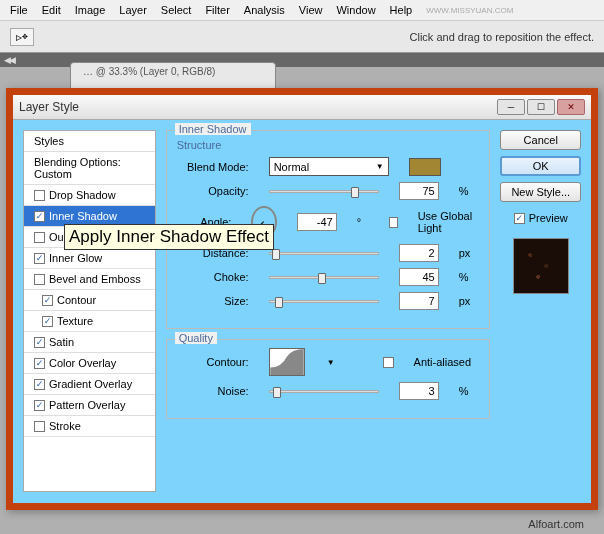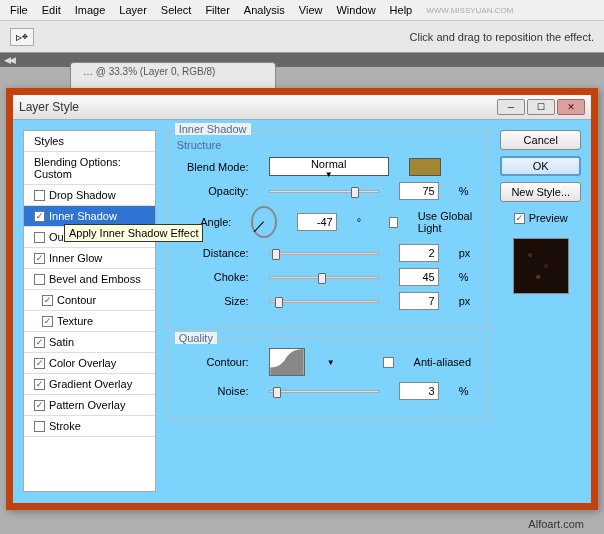--- a/index.html
+++ b/index.html
@@ -47,7 +47,7 @@
 .slider .thumb { position: absolute; top: -4px; width: 8px; height: 11px; background: #eee; border: 1px solid #666; border-radius: 1px; }
 .num-input { width: 40px; height: 18px; border: 1px solid #888; background: #fff; text-align: right; padding: 0 3px; }
 .unit { width: 16px; }
-.select { width: 120px; height: 19px; border: 1px solid #555; background: #fff; display: flex; align-items: center; padding: 0 4px; justify-content: space-between; flex-direction: column; }
+.select { width: 120px; height: 19px; border: 1px solid #555; background: #fff; display: flex; align-items: center; padding: 0 4px; justify-content: space-between; }
 .select .arrow { font-size: 8px; }
 .color-swatch { width: 32px; height: 18px; border: 1px solid #555; background: #a38634; }
 .angle-dial { width: 32px; height: 32px; border: 2px solid #888; border-radius: 50%; position: relative; }

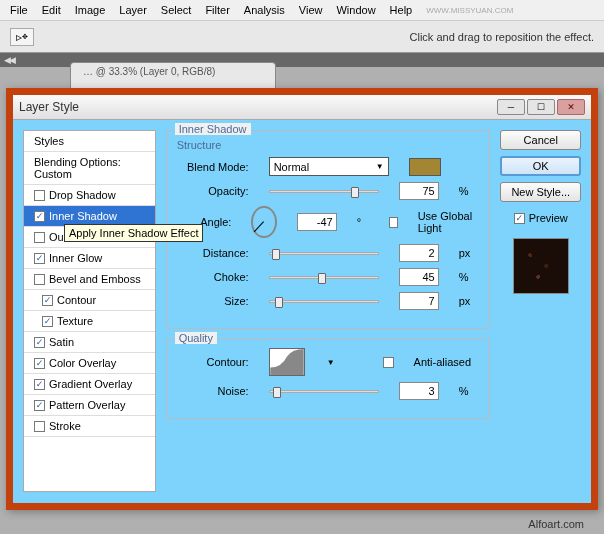--- a/index.html
+++ b/index.html
@@ -34,7 +34,7 @@
 .styles-list .row.sub { padding-left: 18px; }
 .styles-list .row.selected { background: #3074d3; color: #fff; }
 .chk { width: 11px; height: 11px; border: 1px solid #777; background: #fff; display: inline-flex; align-items: center; justify-content: center; font-size: 9px; color: #2a5db0; }
-.tooltip { position: absolute; top: 18px; left: 40px; background: #ffffe1; border: 1px solid #333; padding: 2px 4px; color: #000; white-space: nowrap; z-index: 10; font-size: 11px; }
+.tooltip { position: absolute; top: 18px; left: 40px; background: #ffffe1; border: 1px solid #333; padding: 2px 4px; color: #000; white-space: nowrap; z-index: 10; font-size: 17px; }
 
 .settings-panel { flex: 1; position: relative; }
 .fieldset { border: 1px solid #bbb; padding: 8px 10px 12px; margin-bottom: 10px; position: relative; }

